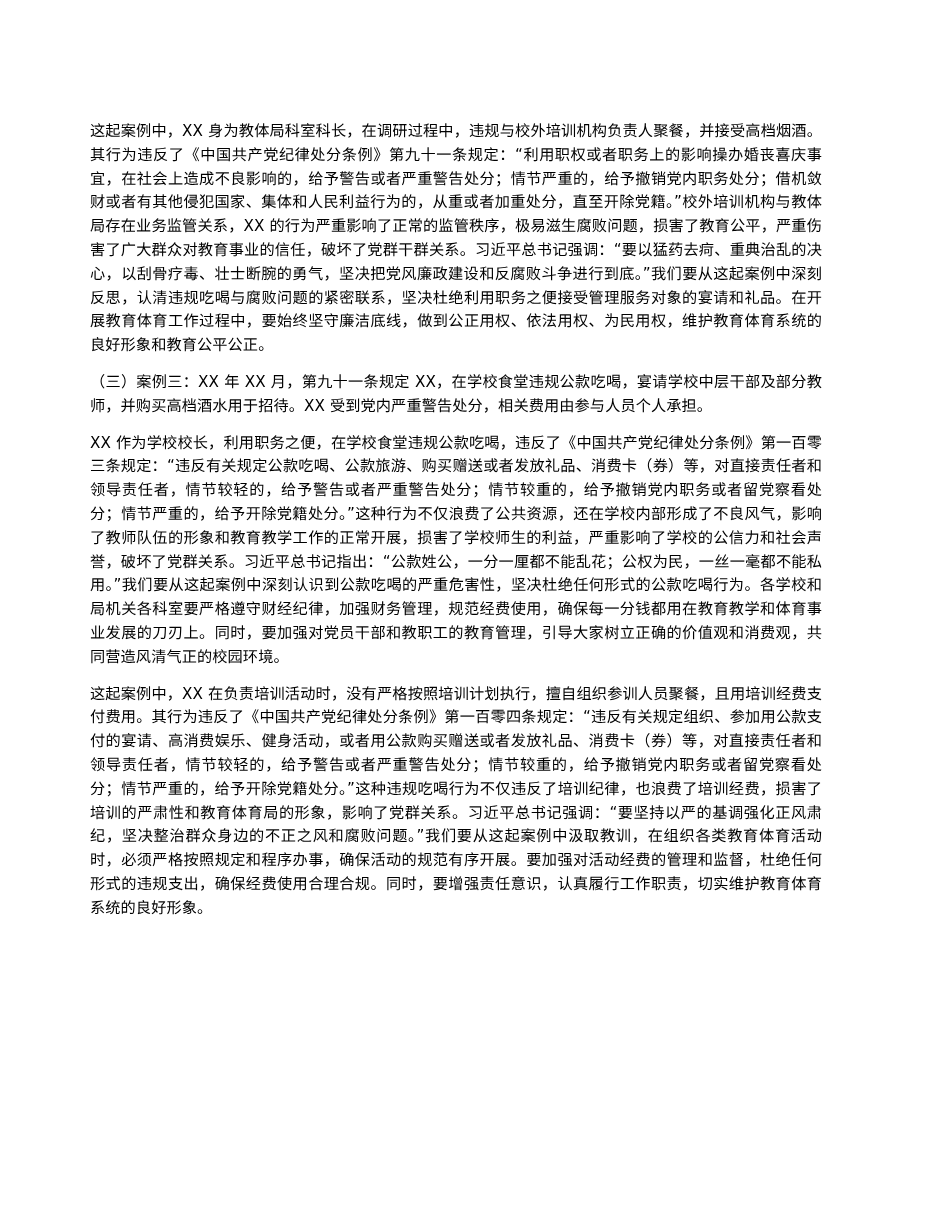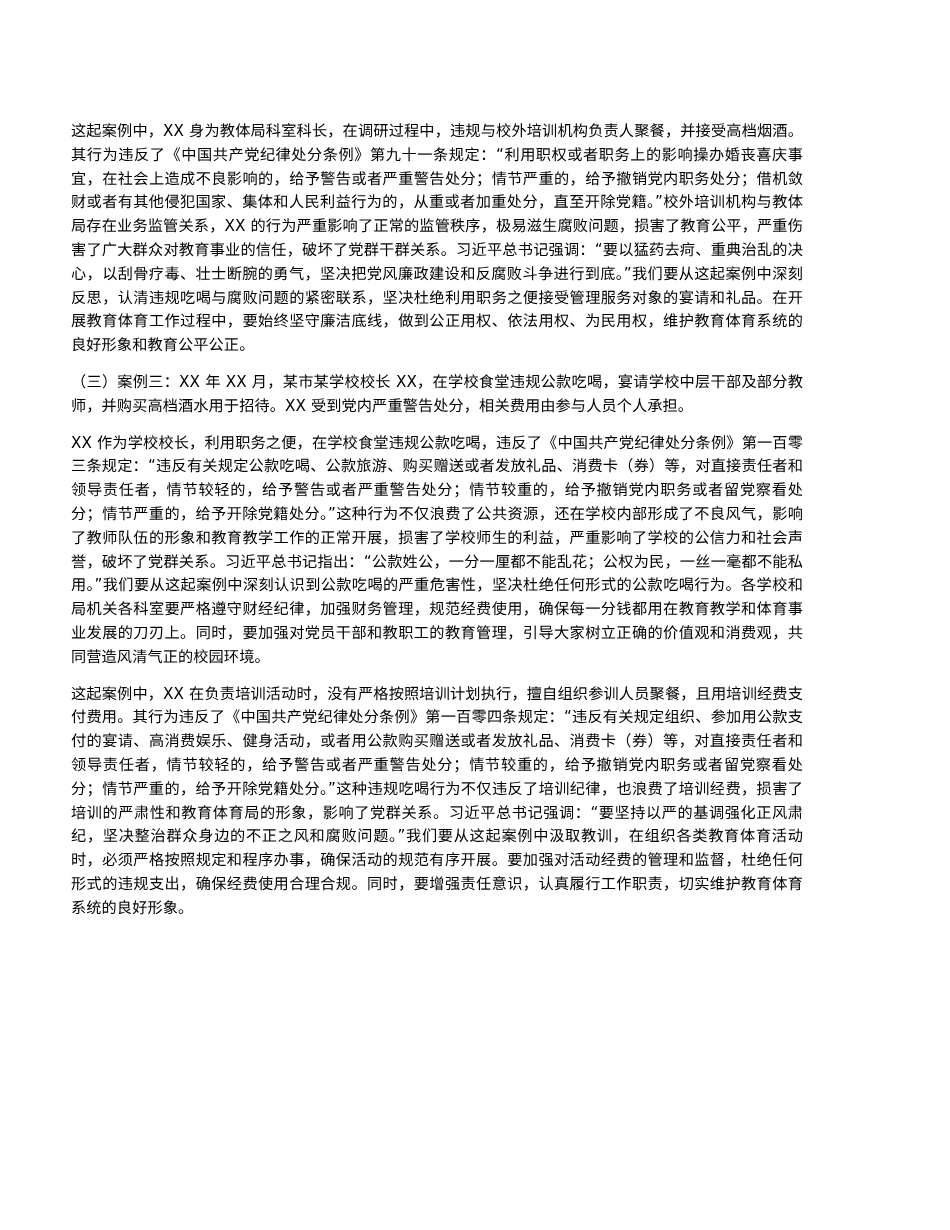--- a/index.html
+++ b/index.html
@@ -22,7 +22,7 @@
     width: 950px;
     height: 1230px;
     background: #ffffff;
-    padding: 120px 108px 0 71px;
+    padding: 120px 108px 0 90px;
   }
   .doc-body {
     width: 732px;

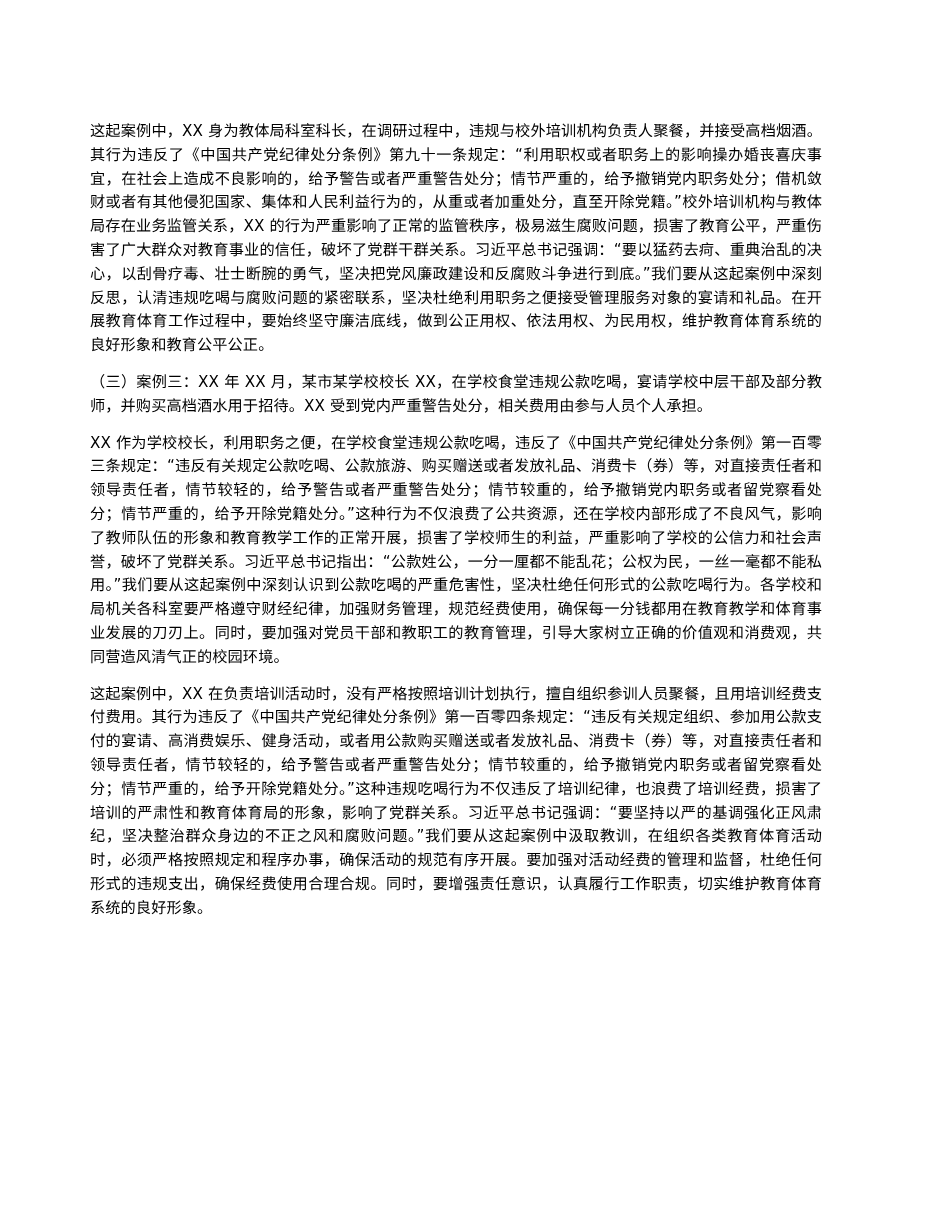--- a/index.html
+++ b/index.html
@@ -48,7 +48,7 @@
 <div class="page">
   <div class="doc-body">
     <p class="para">这起案例中，XX 身为教体局科室科长，在调研过程中，违规与校外培训机构负责人聚餐，并接受高档烟酒。其行为违反了《中国共产党纪律处分条例》第九十一条规定：“利用职权或者职务上的影响操办婚丧喜庆事宜，在社会上造成不良影响的，给予警告或者严重警告处分；情节严重的，给予撤销党内职务处分；借机敛财或者有其他侵犯国家、集体和人民利益行为的，从重或者加重处分，直至开除党籍。”校外培训机构与教体局存在业务监管关系，XX 的行为严重影响了正常的监管秩序，极易滋生腐败问题，损害了教育公平，严重伤害了广大群众对教育事业的信任，破坏了党群干群关系。习近平总书记强调：“要以猛药去疴、重典治乱的决心，以刮骨疗毒、壮士断腕的勇气，坚决把党风廉政建设和反腐败斗争进行到底。”我们要从这起案例中深刻反思，认清违规吃喝与腐败问题的紧密联系，坚决杜绝利用职务之便接受管理服务对象的宴请和礼品。在开展教育体育工作过程中，要始终坚守廉洁底线，做到公正用权、依法用权、为民用权，维护教育体育系统的良好形象和教育公平公正。</p>
-    <p class="para">（三）案例三：XX 年 XX 月，某市某学校校长 XX，在学校食堂违规公款吃喝，宴请学校中层干部及部分教师，并购买高档酒水用于招待。XX 受到党内严重警告处分，相关费用由参与人员个人承担。</p>
+    <p class="para">（三）案例三：XX 年 XX 月，第九十一条规定 XX，在学校食堂违规公款吃喝，宴请学校中层干部及部分教师，并购买高档酒水用于招待。XX 受到党内严重警告处分，相关费用由参与人员个人承担。</p>
     <p class="para">XX 作为学校校长，利用职务之便，在学校食堂违规公款吃喝，违反了《中国共产党纪律处分条例》第一百零三条规定：“违反有关规定公款吃喝、公款旅游、购买赠送或者发放礼品、消费卡（券）等，对直接责任者和领导责任者，情节较轻的，给予警告或者严重警告处分；情节较重的，给予撤销党内职务或者留党察看处分；情节严重的，给予开除党籍处分。”这种行为不仅浪费了公共资源，还在学校内部形成了不良风气，影响了教师队伍的形象和教育教学工作的正常开展，损害了学校师生的利益，严重影响了学校的公信力和社会声誉，破坏了党群关系。习近平总书记指出：“公款姓公，一分一厘都不能乱花；公权为民，一丝一毫都不能私用。”我们要从这起案例中深刻认识到公款吃喝的严重危害性，坚决杜绝任何形式的公款吃喝行为。各学校和局机关各科室要严格遵守财经纪律，加强财务管理，规范经费使用，确保每一分钱都用在教育教学和体育事业发展的刀刃上。同时，要加强对党员干部和教职工的教育管理，引导大家树立正确的价值观和消费观，共同营造风清气正的校园环境。</p>
     <p class="para">这起案例中，XX 在负责培训活动时，没有严格按照培训计划执行，擅自组织参训人员聚餐，且用培训经费支付费用。其行为违反了《中国共产党纪律处分条例》第一百零四条规定：“违反有关规定组织、参加用公款支付的宴请、高消费娱乐、健身活动，或者用公款购买赠送或者发放礼品、消费卡（券）等，对直接责任者和领导责任者，情节较轻的，给予警告或者严重警告处分；情节较重的，给予撤销党内职务或者留党察看处分；情节严重的，给予开除党籍处分。”这种违规吃喝行为不仅违反了培训纪律，也浪费了培训经费，损害了培训的严肃性和教育体育局的形象，影响了党群关系。习近平总书记强调：“要坚持以严的基调强化正风肃纪，坚决整治群众身边的不正之风和腐败问题。”我们要从这起案例中汲取教训，在组织各类教育体育活动时，必须严格按照规定和程序办事，确保活动的规范有序开展。要加强对活动经费的管理和监督，杜绝任何形式的违规支出，确保经费使用合理合规。同时，要增强责任意识，认真履行工作职责，切实维护教育体育系统的良好形象。</p>
   </div>

